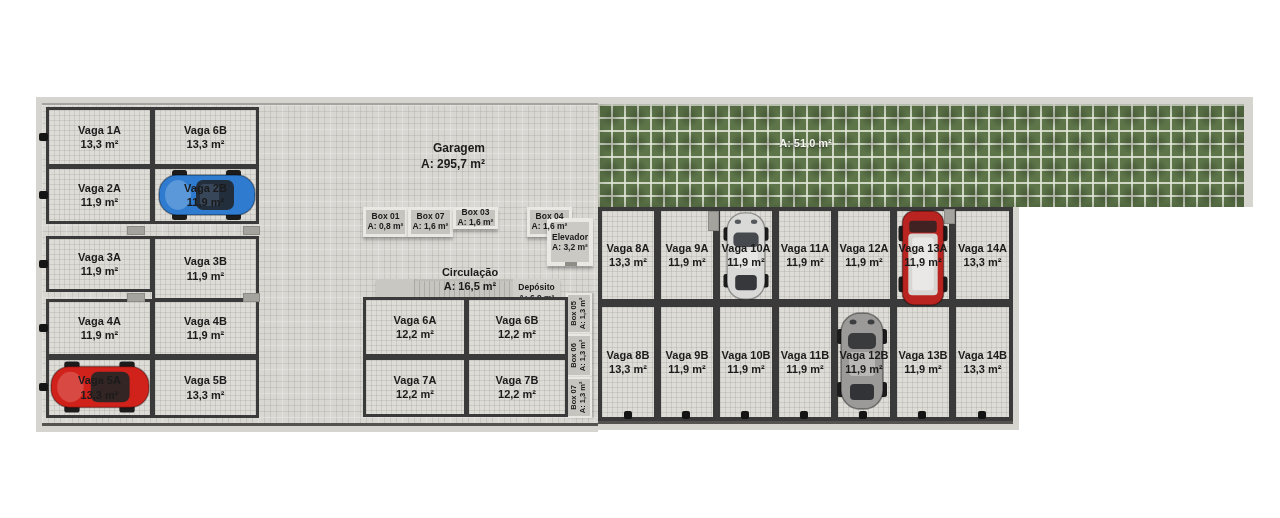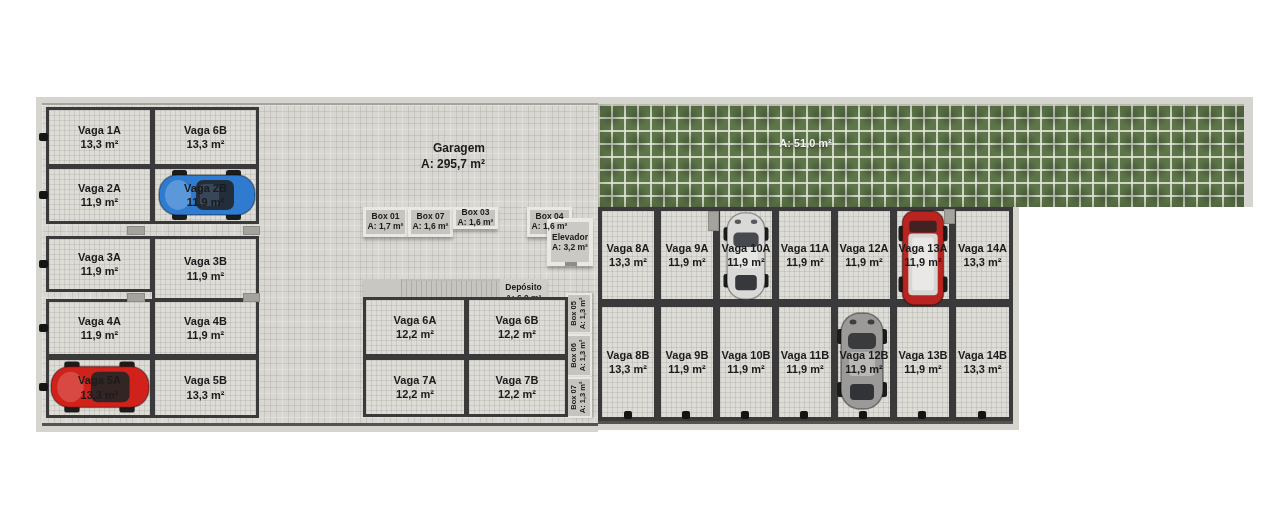--- a/index.html
+++ b/index.html
@@ -133,7 +133,7 @@
   <div class="box b-01">
     <div class="lbl">
         <div>Box 01</div>
-        <div>A: 1,7 m²</div>
+        <div>A: 0,8 m²</div>
       </div>
   </div>
   <div class="box b-02">

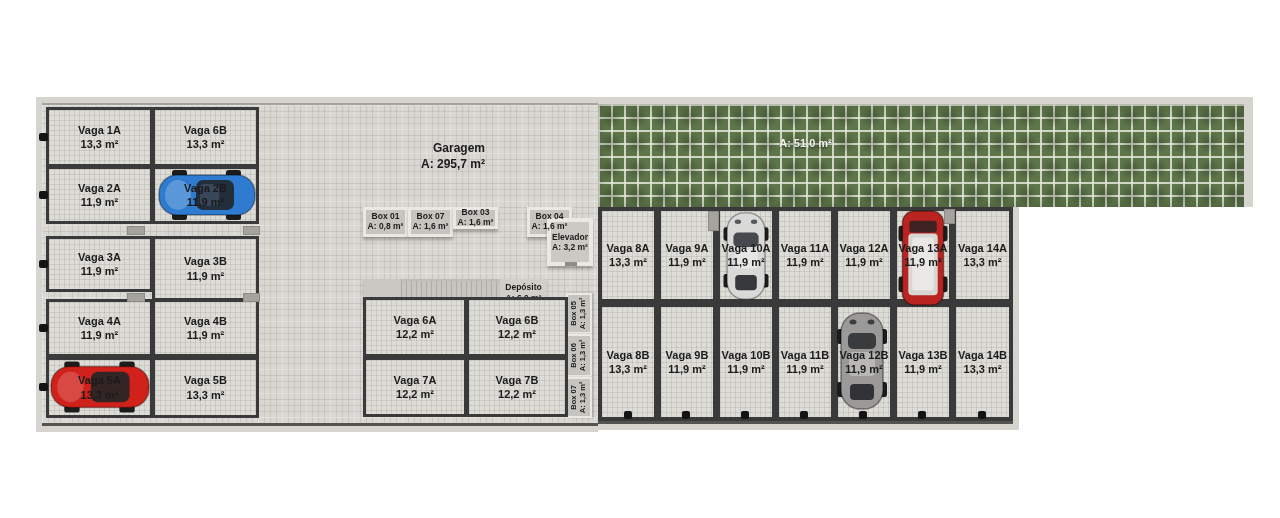--- a/index.html
+++ b/index.html
@@ -128,6 +128,10 @@
   <div class="room-label garagem-label">
     <div>Garagem</div>
     <div>A: 295,7 m²</div>
+  </div>
+  <div class="room-label circulacao-label">
+    <div>Circulação</div>
+    <div>A: 16,5 m²</div>
   </div>
 
   <div class="box b-01">

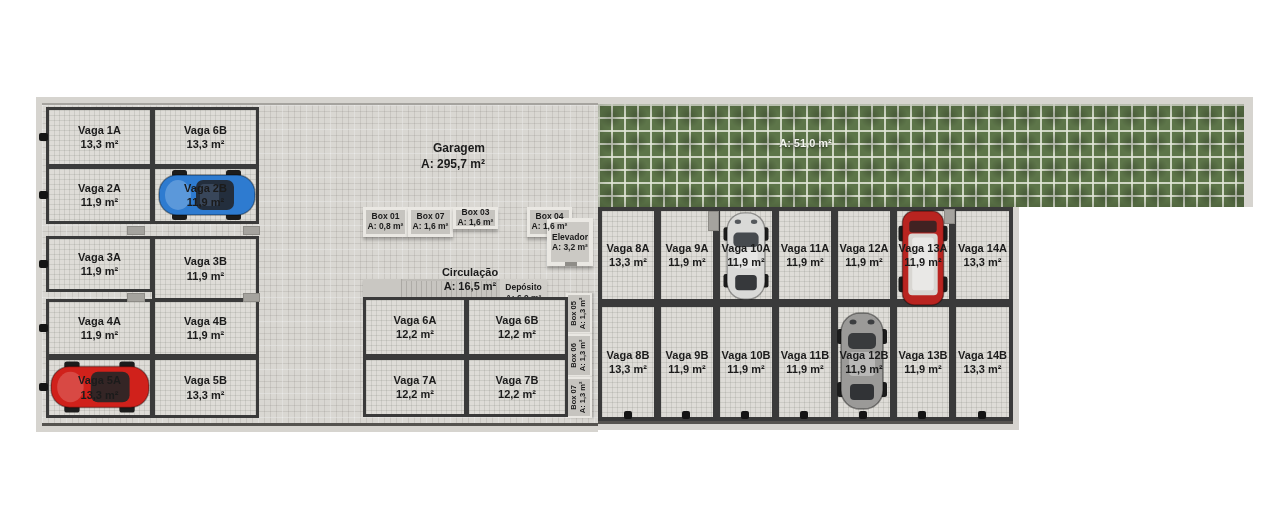--- a/index.html
+++ b/index.html
@@ -79,7 +79,7 @@
     box-shadow:0 3px 3px rgba(0,0,0,.25);}
   .elevator .lbl{font-size:8.5px;line-height:1.2;white-space:normal;}
   .elev-door{position:absolute;left:14px;bottom:-4px;width:12px;height:4px;background:#8f8d88;}
-  .stairblock{position:absolute;left:363px;top:237px;width:184px;height:27px;display:flex;
+  .stairblock{position:absolute;left:376px;top:237px;width:184px;height:27px;display:flex;
     box-shadow:0 2px 3px rgba(0,0,0,.2);margin-top:42px;}
   .landing{width:38px;height:100%;background:#c9c7c2;border-right:1px solid #aaa8a3;}
   .stairs{flex:1;height:100%;

